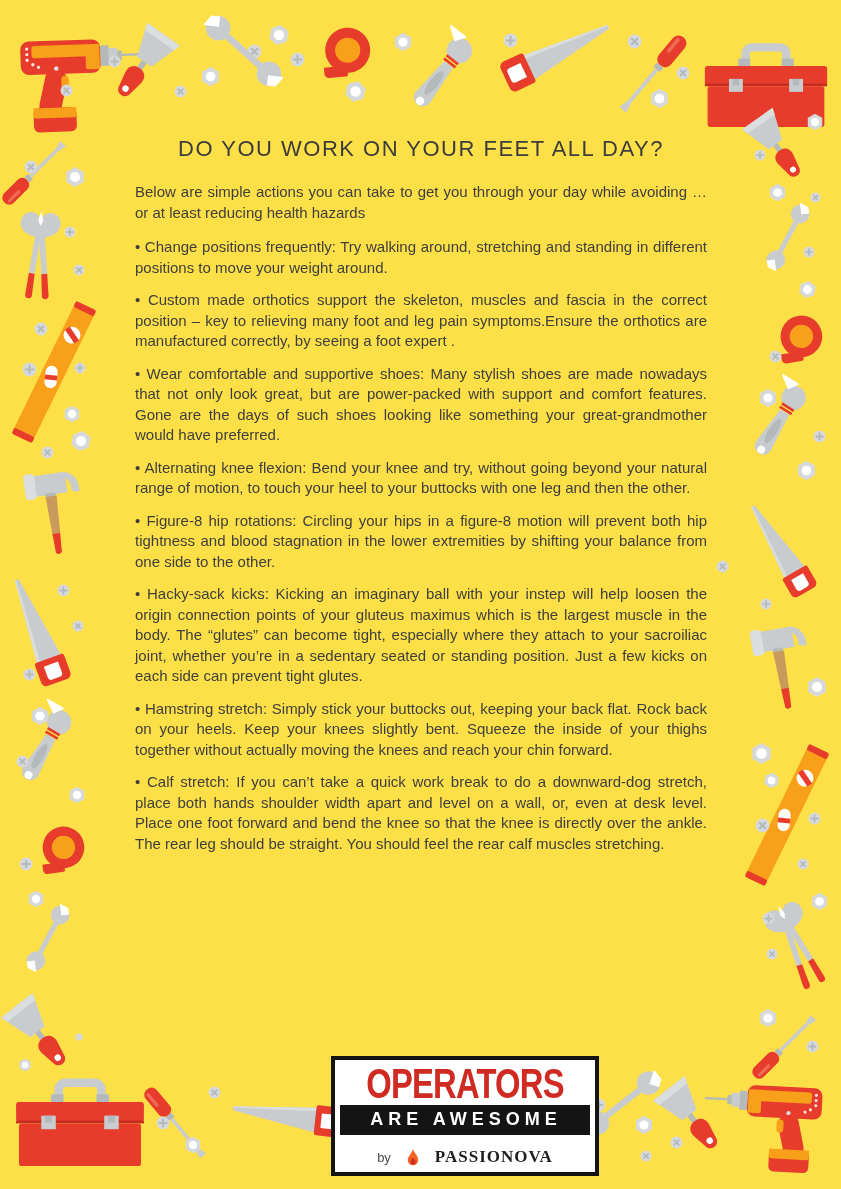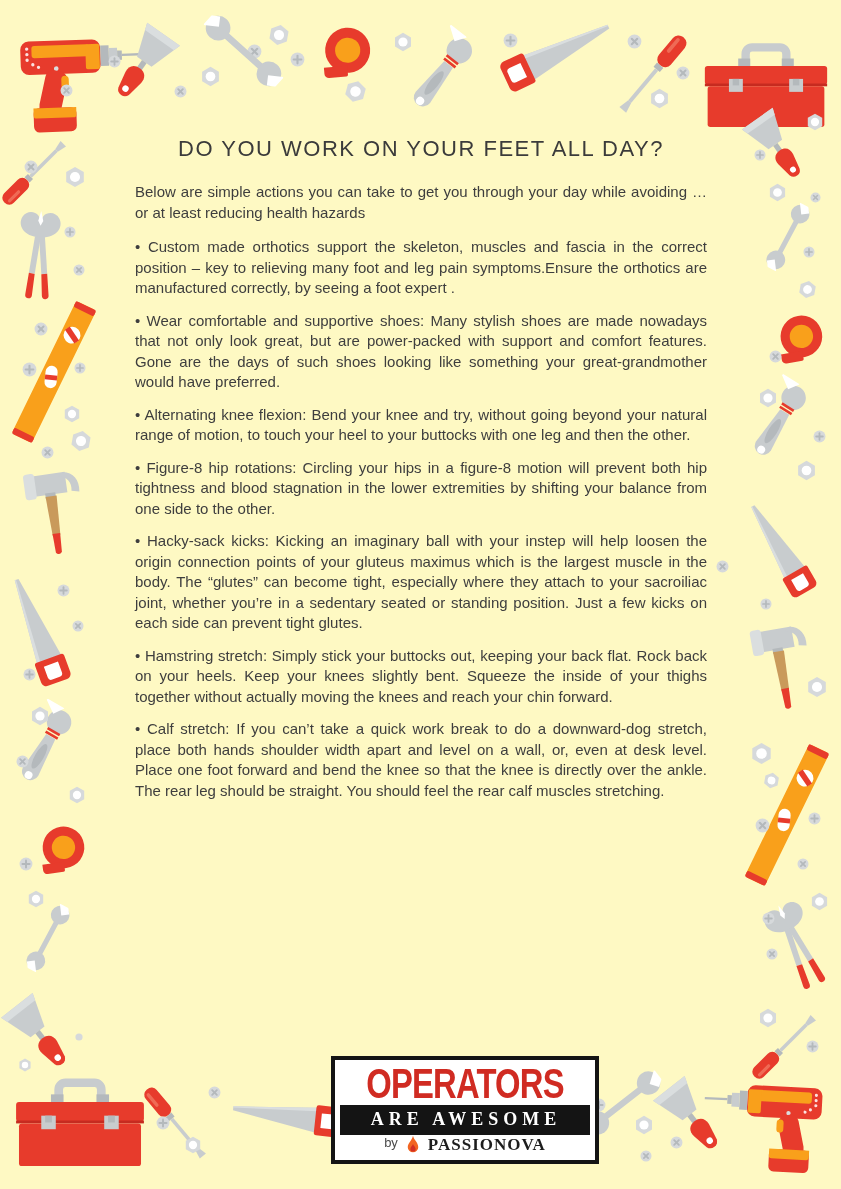--- a/index.html
+++ b/index.html
@@ -3,7 +3,7 @@
 <meta charset="utf-8">
 <style>
   html,body{margin:0;padding:0;background:#ffffff;}
-  .page{position:relative;width:841px;height:1189px;margin:0 auto;background:#fef9c3;overflow:hidden;
+  .page{position:relative;width:841px;height:1189px;margin:0 auto;background:#fde047;overflow:hidden;
         font-family:"Liberation Sans", sans-serif;}
   .border-art{position:absolute;inset:0;z-index:1;}
   .tool{position:absolute;transform-origin:center;}

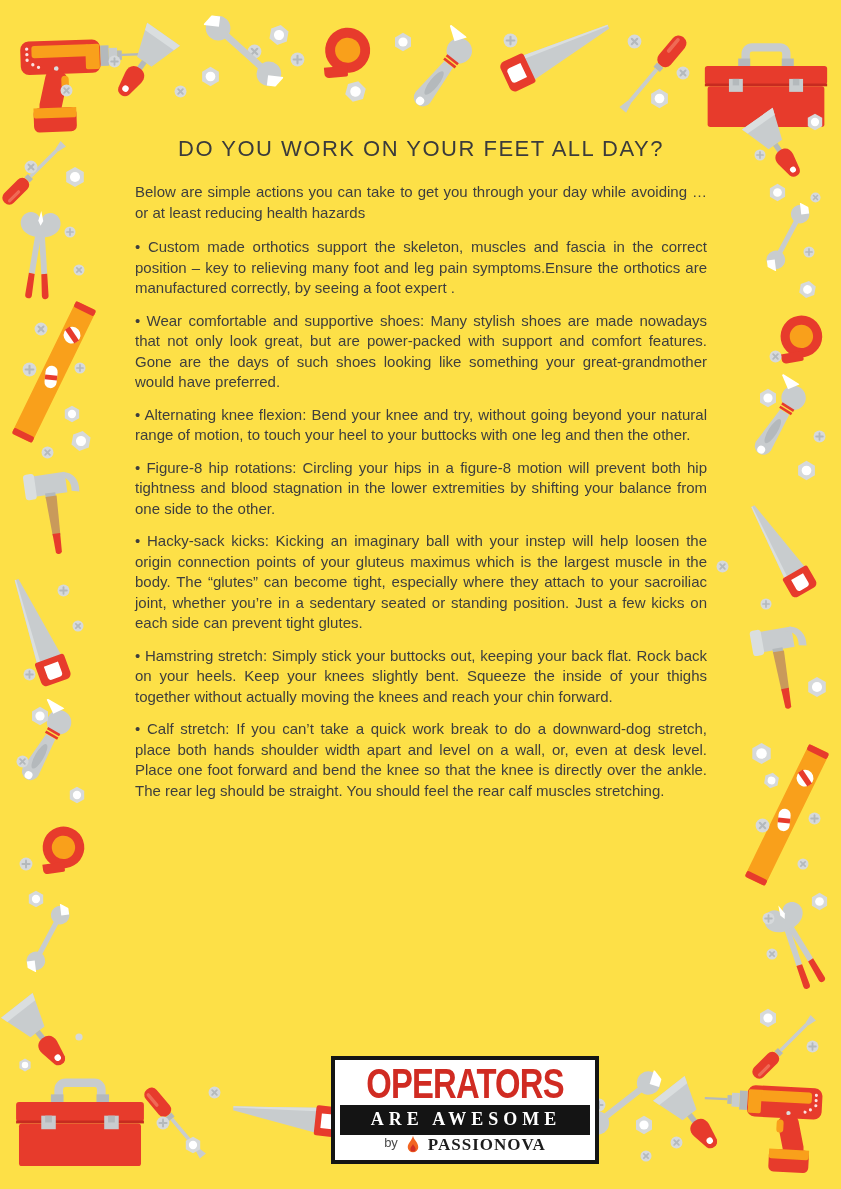--- a/index.html
+++ b/index.html
@@ -438,6 +438,7 @@
   <div class="content">
     <h1>DO YOU WORK ON YOUR FEET ALL DAY?</h1>
     <p class="intro">Below are simple actions you can take to get you through your day while avoiding …or at least reducing health hazards</p>
+    <p>• Change positions frequently: Try walking around, stretching and standing in different positions to move your weight around.</p>
     <p>• Custom made orthotics support the skeleton, muscles and fascia in the correct position – key to relieving many foot and leg pain symptoms.Ensure the orthotics are manufactured correctly, by seeing a foot expert .</p>
     <p>• Wear comfortable and supportive shoes: Many stylish shoes are made nowadays that not only look great, but are power-packed with support and comfort features. Gone are the days of such shoes looking like something your great-grandmother would have preferred.</p>
     <p>• Alternating knee flexion: Bend your knee and try, without going beyond your natural range of motion, to touch your heel to your buttocks with one leg and then the other.</p>

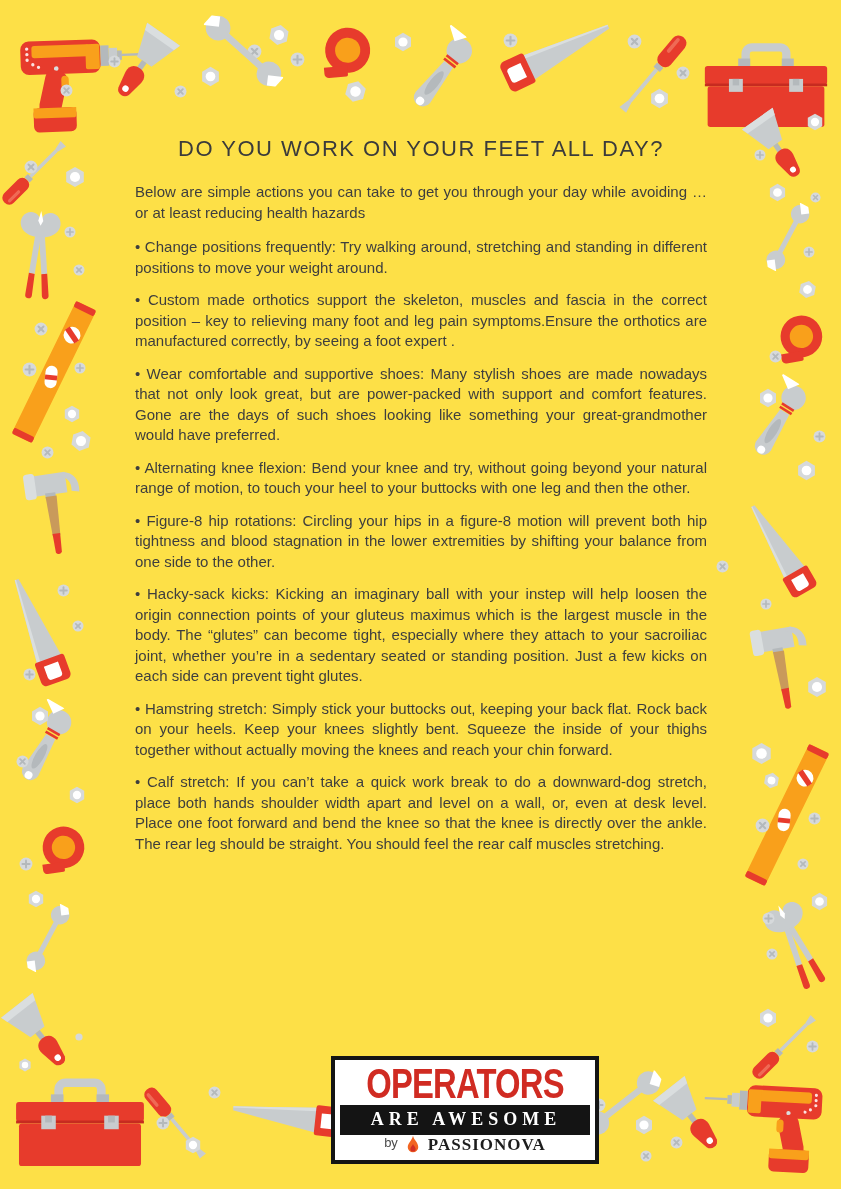--- a/index.html
+++ b/index.html
@@ -15,7 +15,7 @@
         background:#ffffff;border:4px solid #141414;padding:3px 5px 4px 5px;text-align:center;}
   .logo-operators{color:#d02b22;font-weight:900;font-size:41px;line-height:40px;letter-spacing:-1px;
         white-space:nowrap;transform:scale(0.80,1.04);transform-origin:center;}
-  .logo-band{background:#141414;color:#ffffff;font-family:Liberation Serif, serif;font-weight:700;
+  .logo-band{background:#141414;color:#ffffff;font-family:Liberation Sans, sans-serif;font-weight:700;
         font-size:18px;letter-spacing:5px;padding:4px 0 5px 2px;margin-top:2px;white-space:nowrap;}
   .logo-by{display:flex;align-items:flex-start;justify-content:center;gap:8px;padding:0 0 1px 0;}
   .logo-by .by{font-size:13px;color:#4a4a4a;}

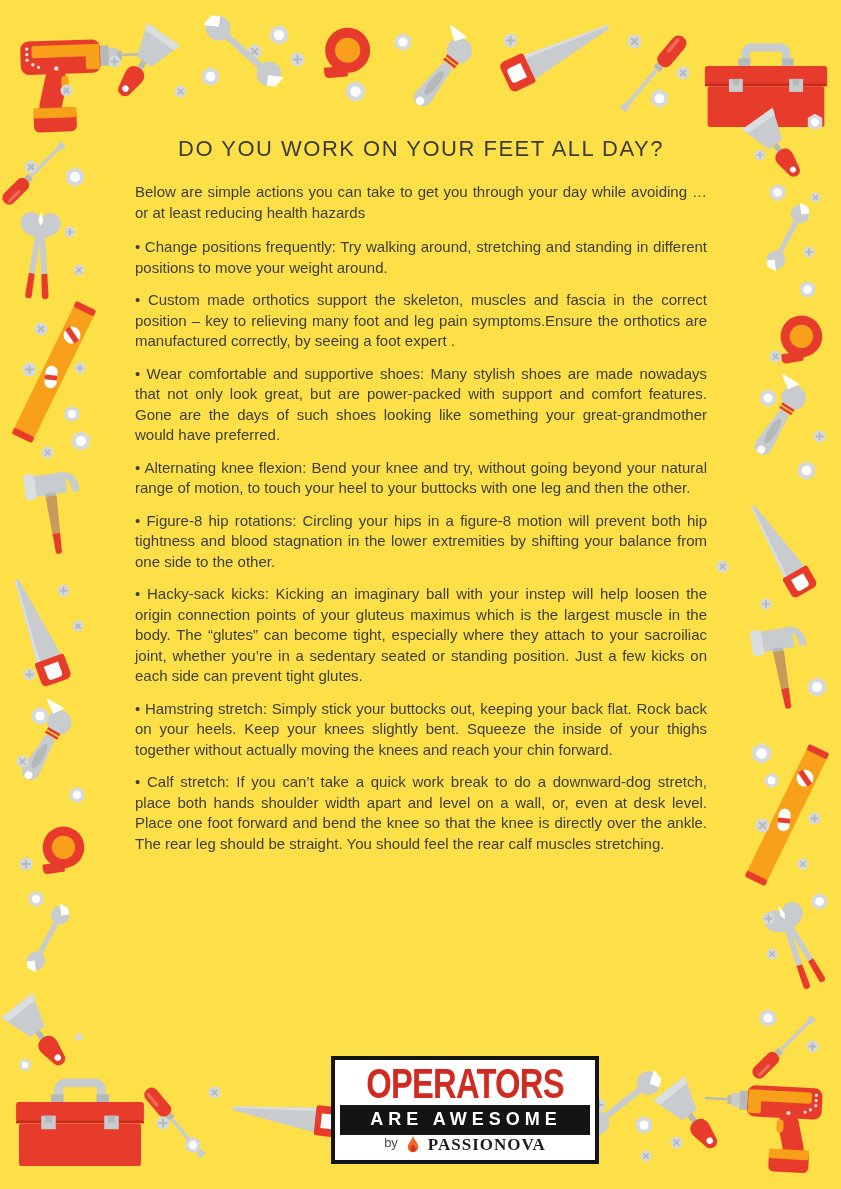--- a/index.html
+++ b/index.html
@@ -17,7 +17,7 @@
         white-space:nowrap;transform:scale(0.80,1.04);transform-origin:center;}
   .logo-band{background:#141414;color:#ffffff;font-family:Liberation Sans, sans-serif;font-weight:700;
         font-size:18px;letter-spacing:5px;padding:4px 0 5px 2px;margin-top:2px;white-space:nowrap;}
-  .logo-by{display:flex;align-items:flex-start;justify-content:center;gap:8px;padding:0 0 1px 0;}
+  .logo-by{display:flex;align-items:center;justify-content:center;gap:15px;padding:12px 0 1px 0;}
   .logo-by .by{font-size:13px;color:#4a4a4a;}
   .logo-by .brand{font-size:17px;font-weight:700;letter-spacing:1px;color:#1d1d1d;font-family:Liberation Serif, serif;}
   .logo-by svg{width:14px;height:19px;}

